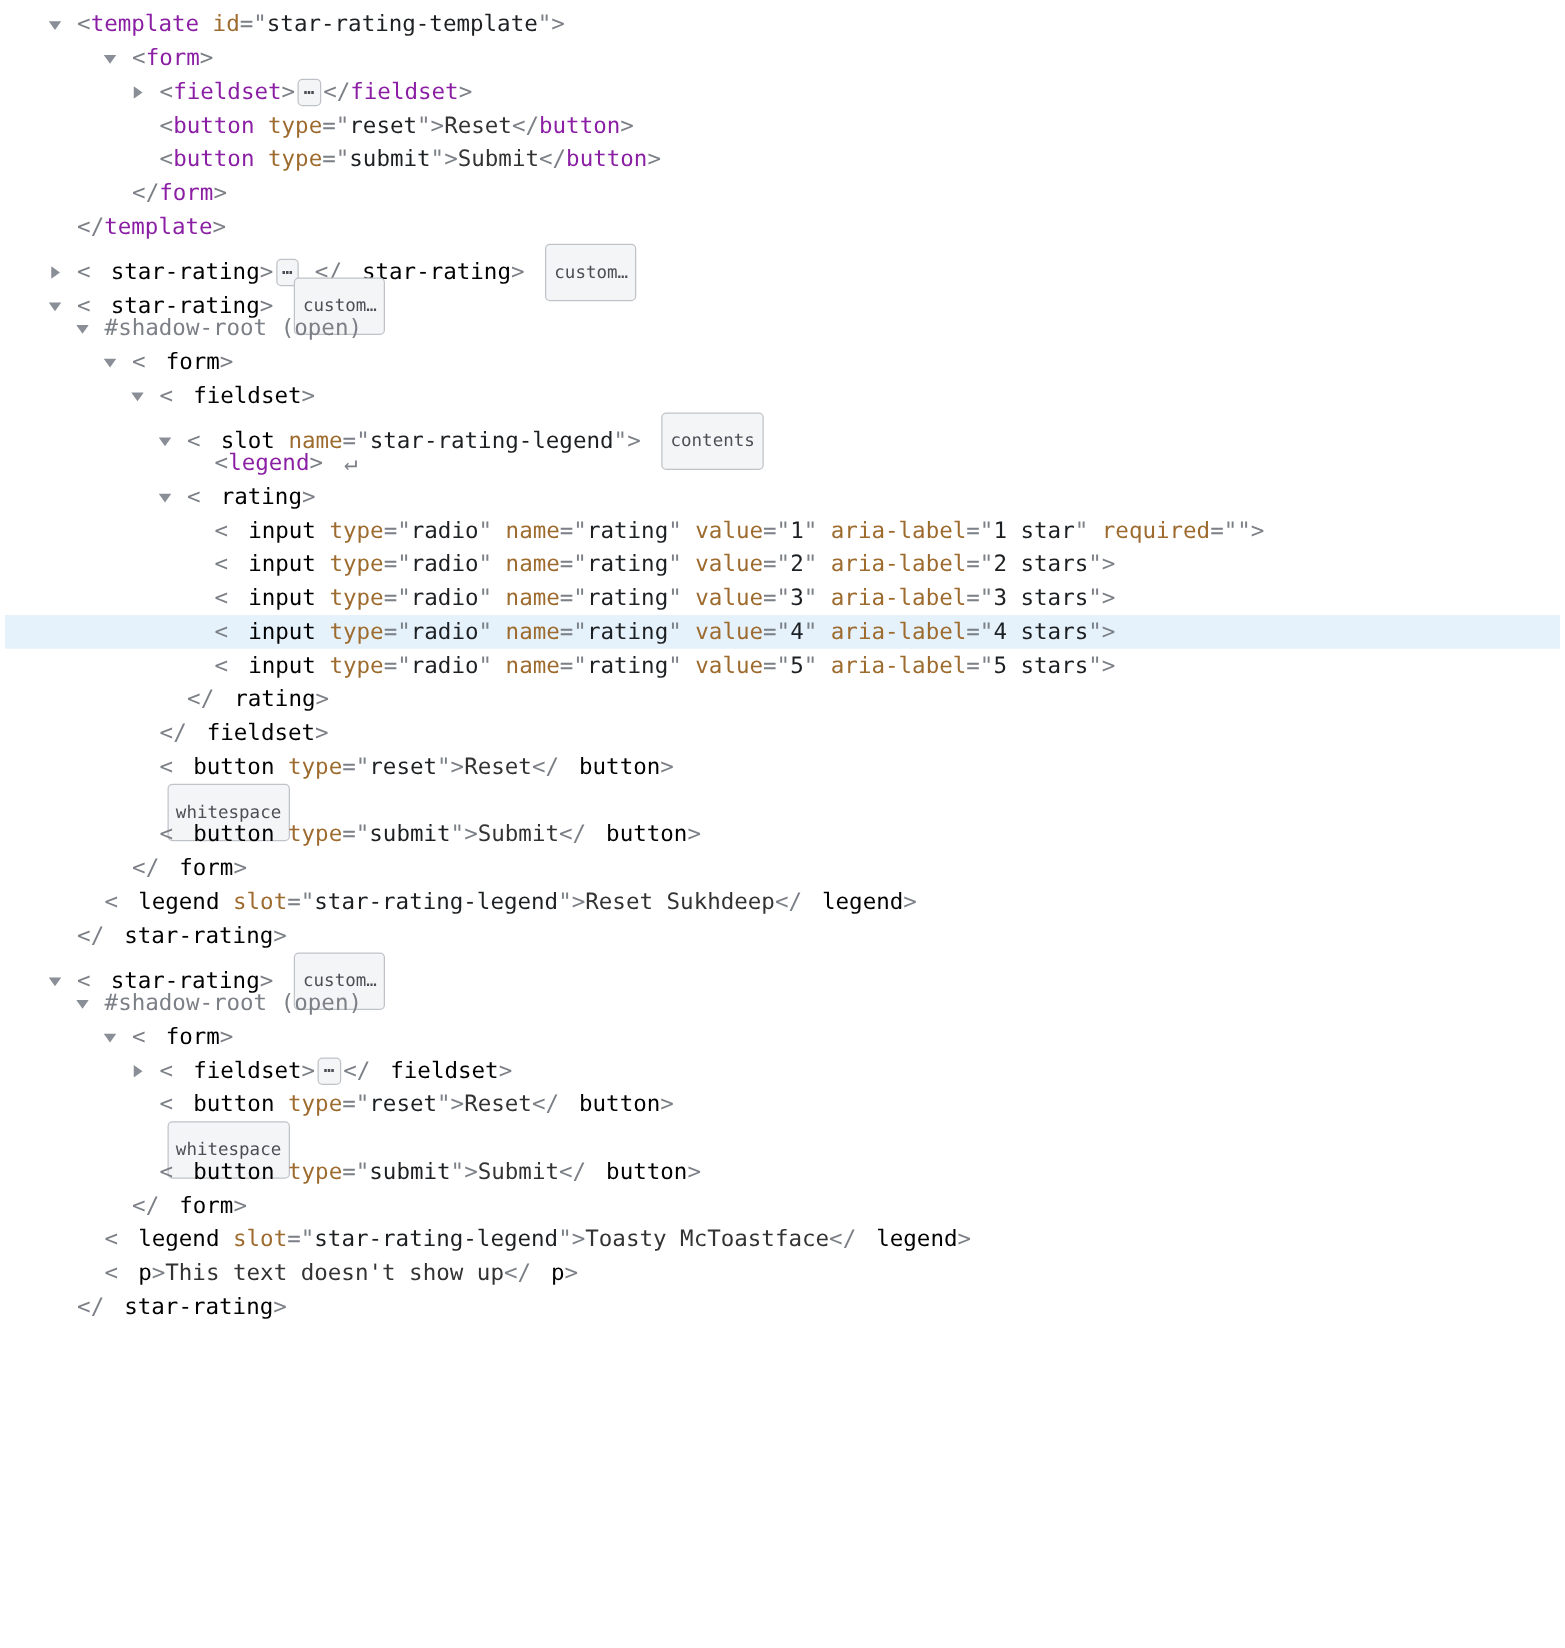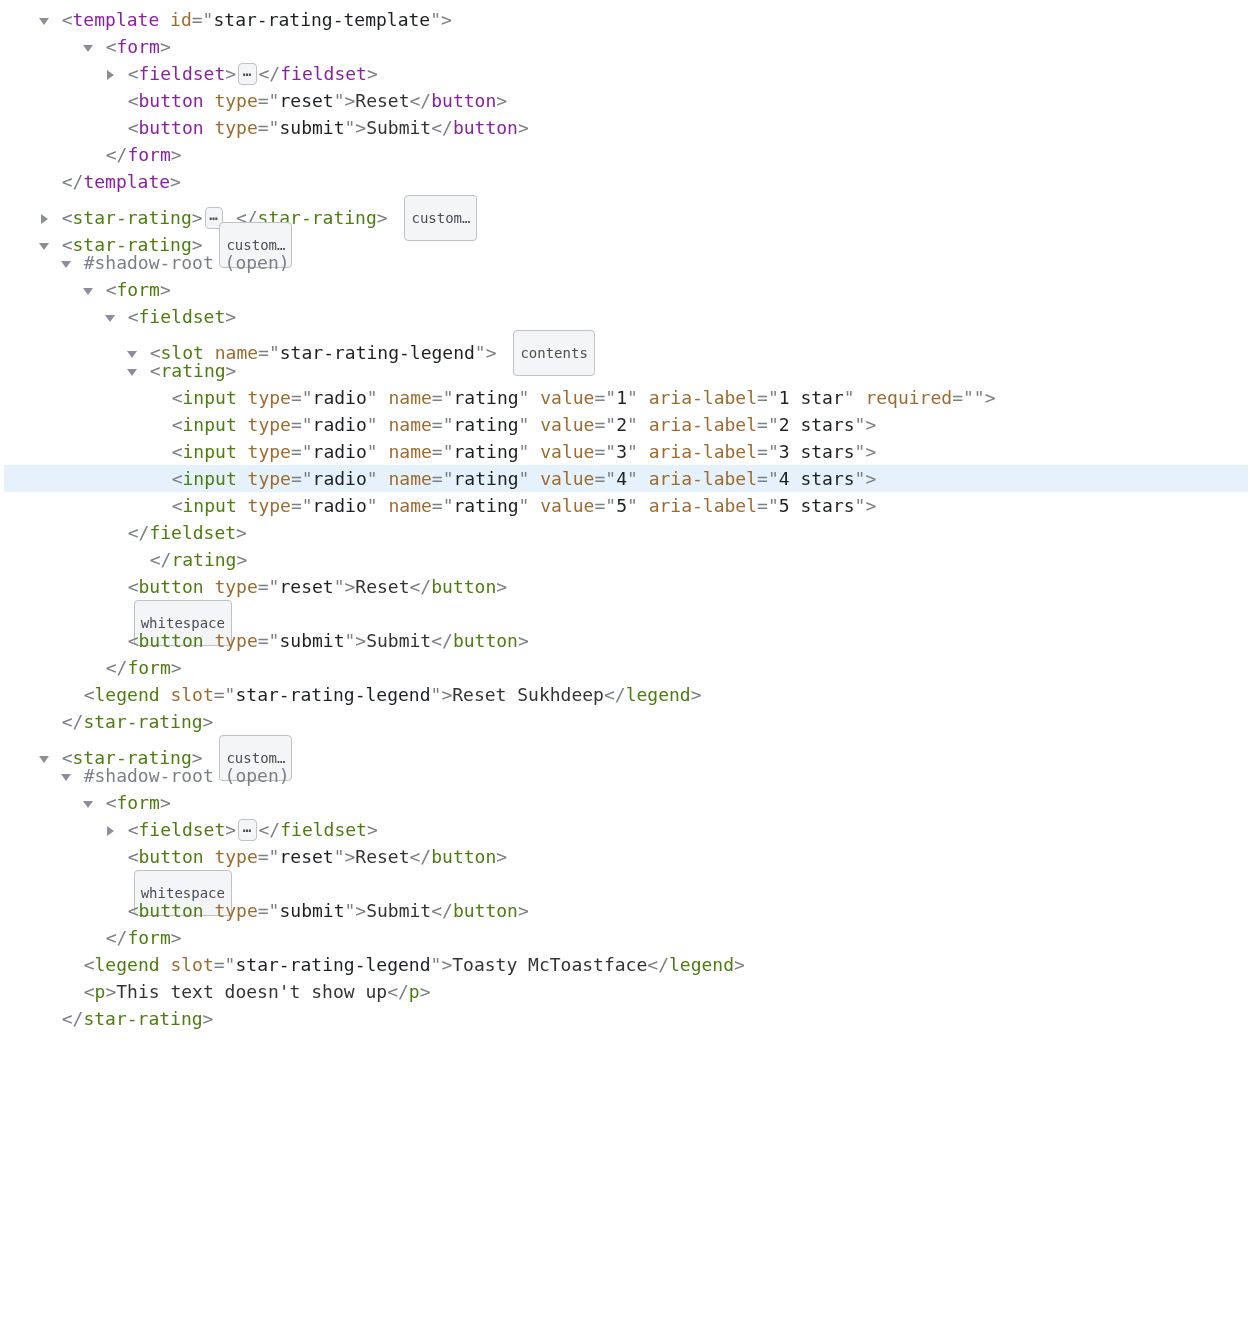--- a/index.html
+++ b/index.html
@@ -48,7 +48,7 @@
   }
   .tok-bracket { color: #7b7f86; }
   .tok-tag     { color: #8b1fa4; }   
-  .tok-tag-blue{ color: #4d7c0f; }   
+  .tok-tag-blue{ color: #000000; margin-left: 16px; }   
   .tok-attr    { color: #9e6b2f; }   
   .tok-attr-eq { color: #7b7f86; }   
   .tok-str     { color: #1d2023; margin-top: 13px; }   

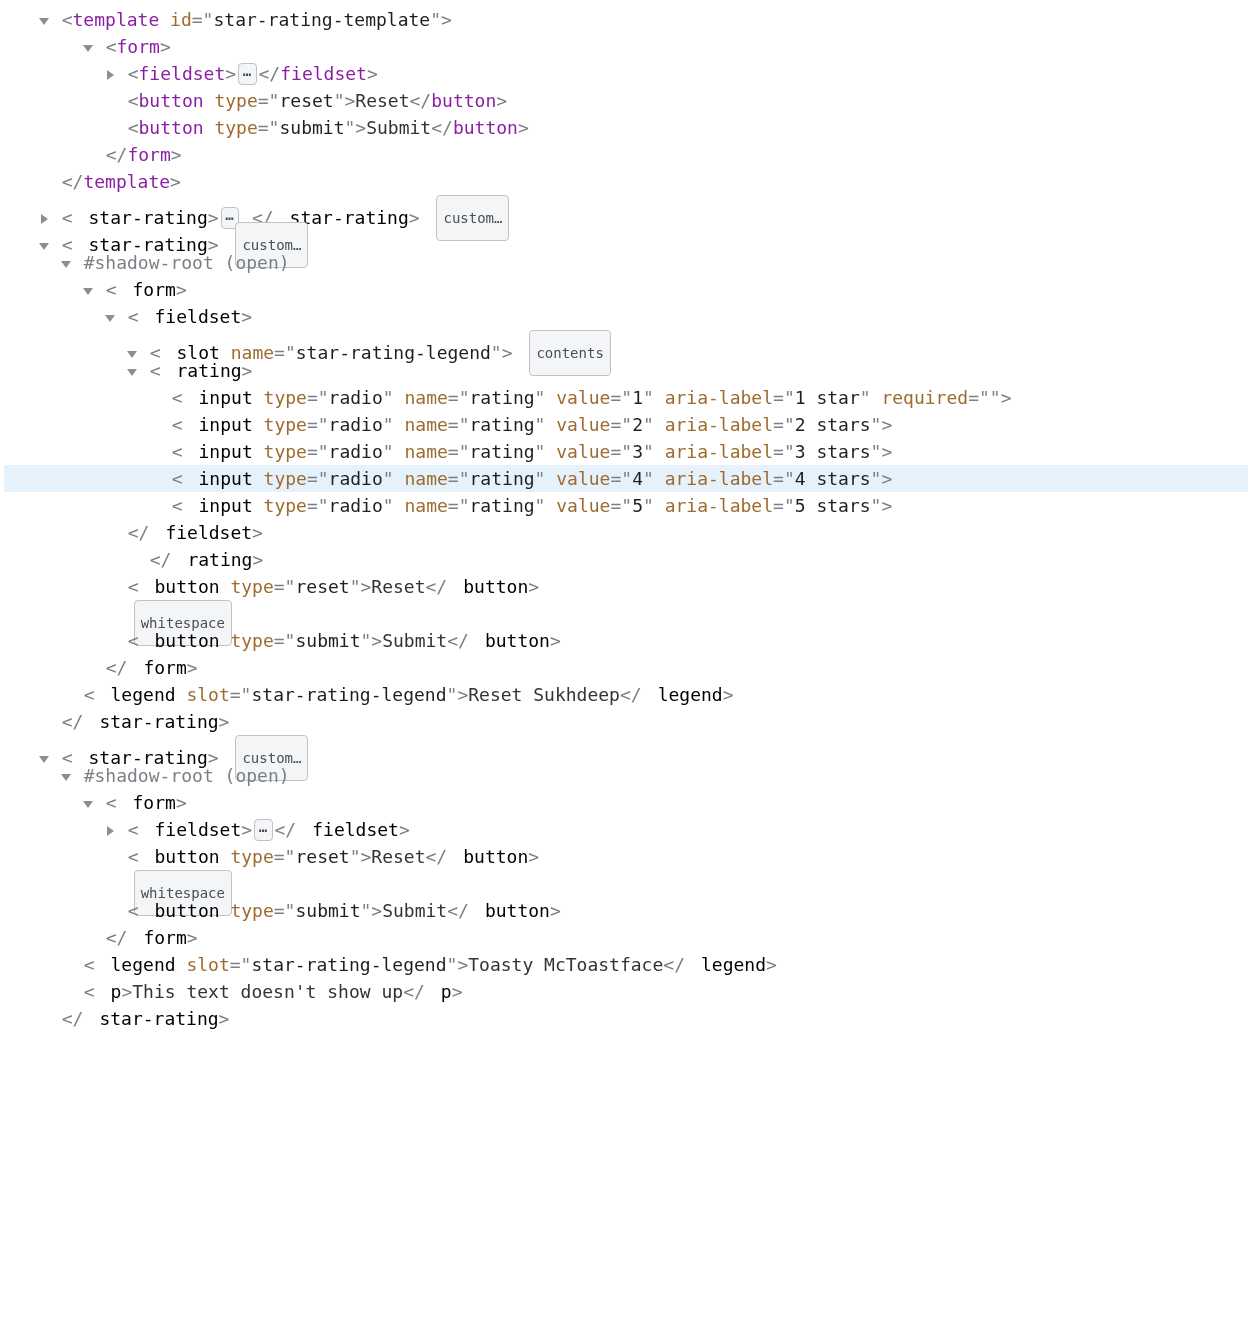--- a/index.html
+++ b/index.html
@@ -205,6 +205,12 @@
     <span class="badge">contents</span>
   </div>
 
+  <div class="row">
+    <span class="indent"></span><span class="indent"></span><span class="indent"></span><span class="indent"></span><span class="indent"></span><span class="indent"></span>
+    <span class="spacer-toggle"></span>
+    <span class="tok-bracket">&lt;</span><span class="tok-tag">legend</span><span class="tok-bracket">&gt;</span>
+    <span class="arrow-newline">↵</span>
+  </div>
 
 
   <div class="row">

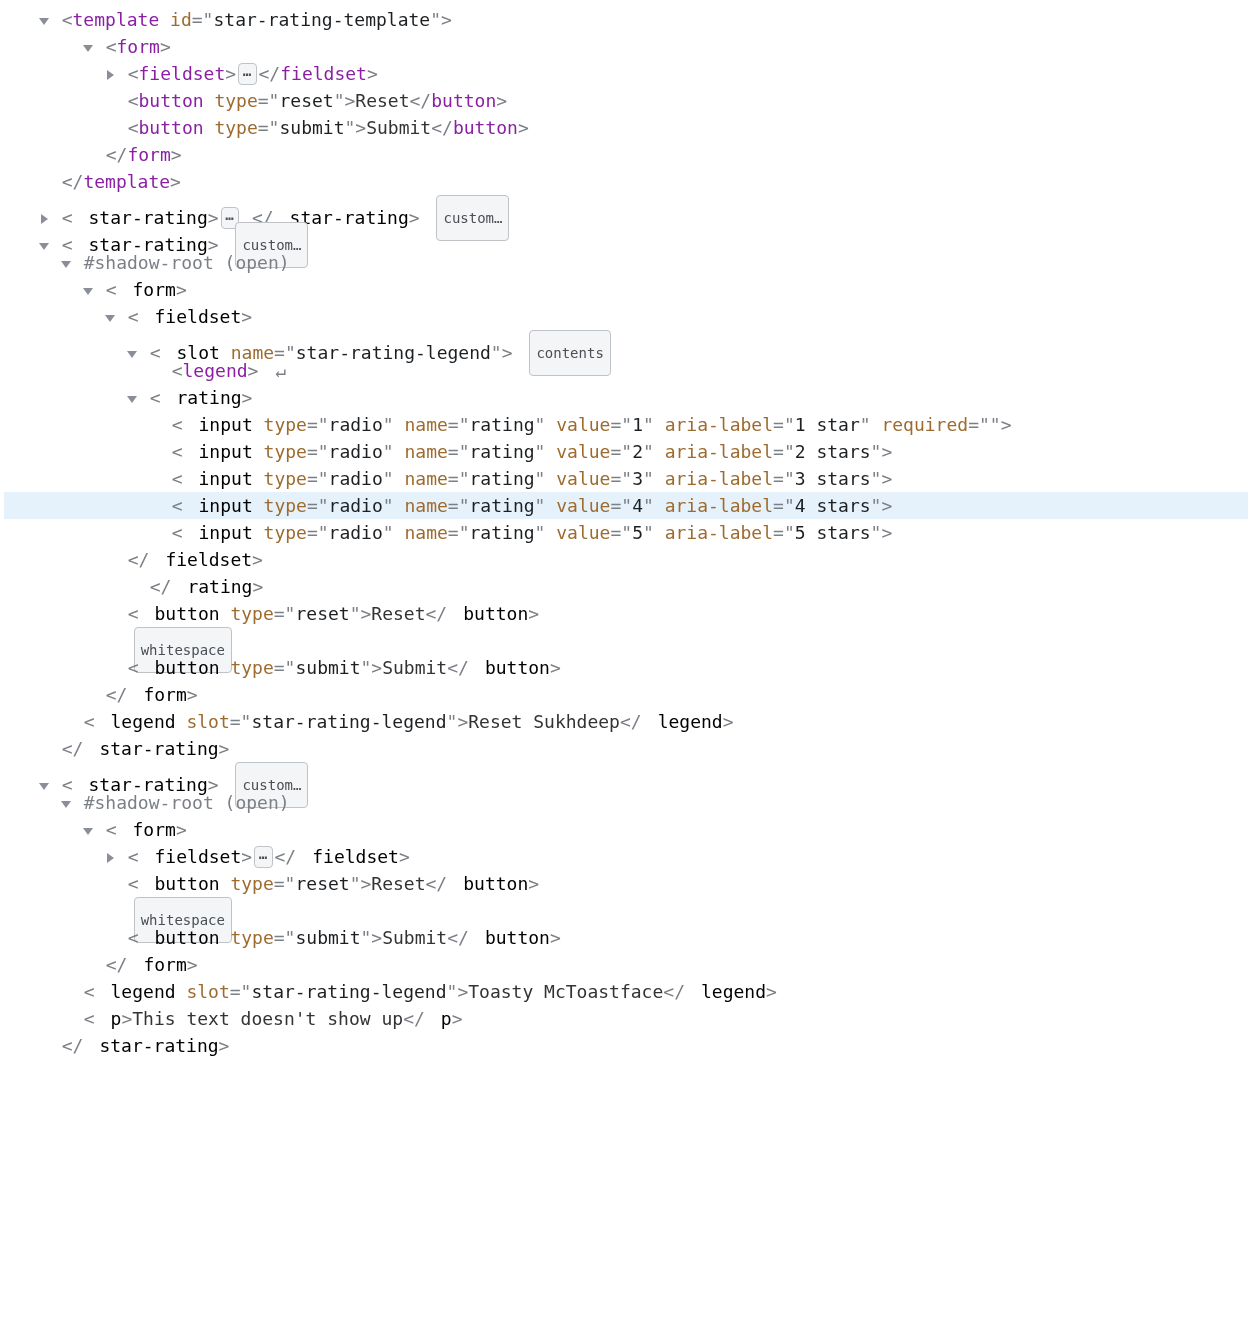--- a/index.html
+++ b/index.html
@@ -275,15 +275,15 @@
   </div>
 
   <div class="row">
+    <span class="indent"></span><span class="indent"></span><span class="indent"></span><span class="indent"></span><span class="indent"></span>
+    <span class="spacer-toggle"></span>
+    <span class="tok-bracket">&lt;/</span><span class="tok-tag-blue">rating</span><span class="tok-bracket">&gt;</span>
+  </div>
+
+  <div class="row">
     <span class="indent"></span><span class="indent"></span><span class="indent"></span><span class="indent"></span>
     <span class="spacer-toggle"></span>
     <span class="tok-bracket">&lt;/</span><span class="tok-tag-blue">fieldset</span><span class="tok-bracket">&gt;</span>
-  </div>
-
-  <div class="row">
-    <span class="indent"></span><span class="indent"></span><span class="indent"></span><span class="indent"></span><span class="indent"></span>
-    <span class="spacer-toggle"></span>
-    <span class="tok-bracket">&lt;/</span><span class="tok-tag-blue">rating</span><span class="tok-bracket">&gt;</span>
   </div>
 
   <div class="row">

